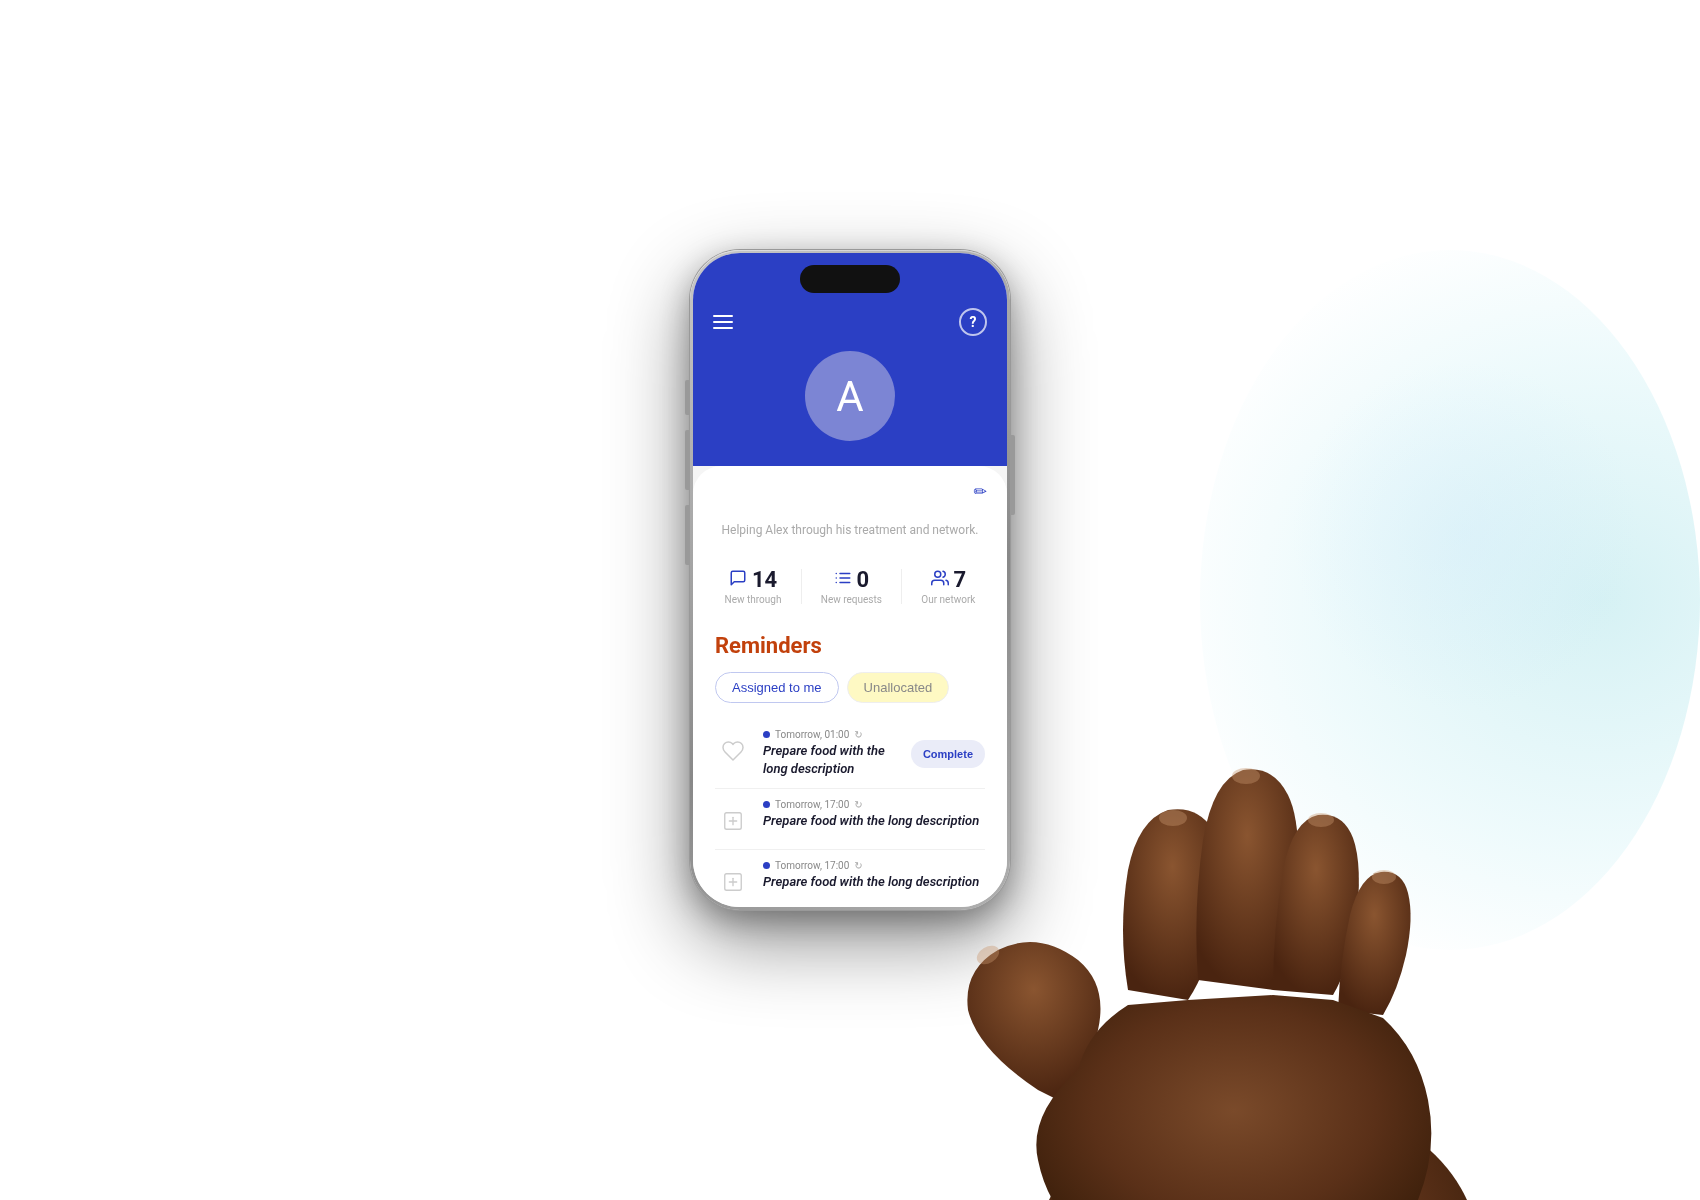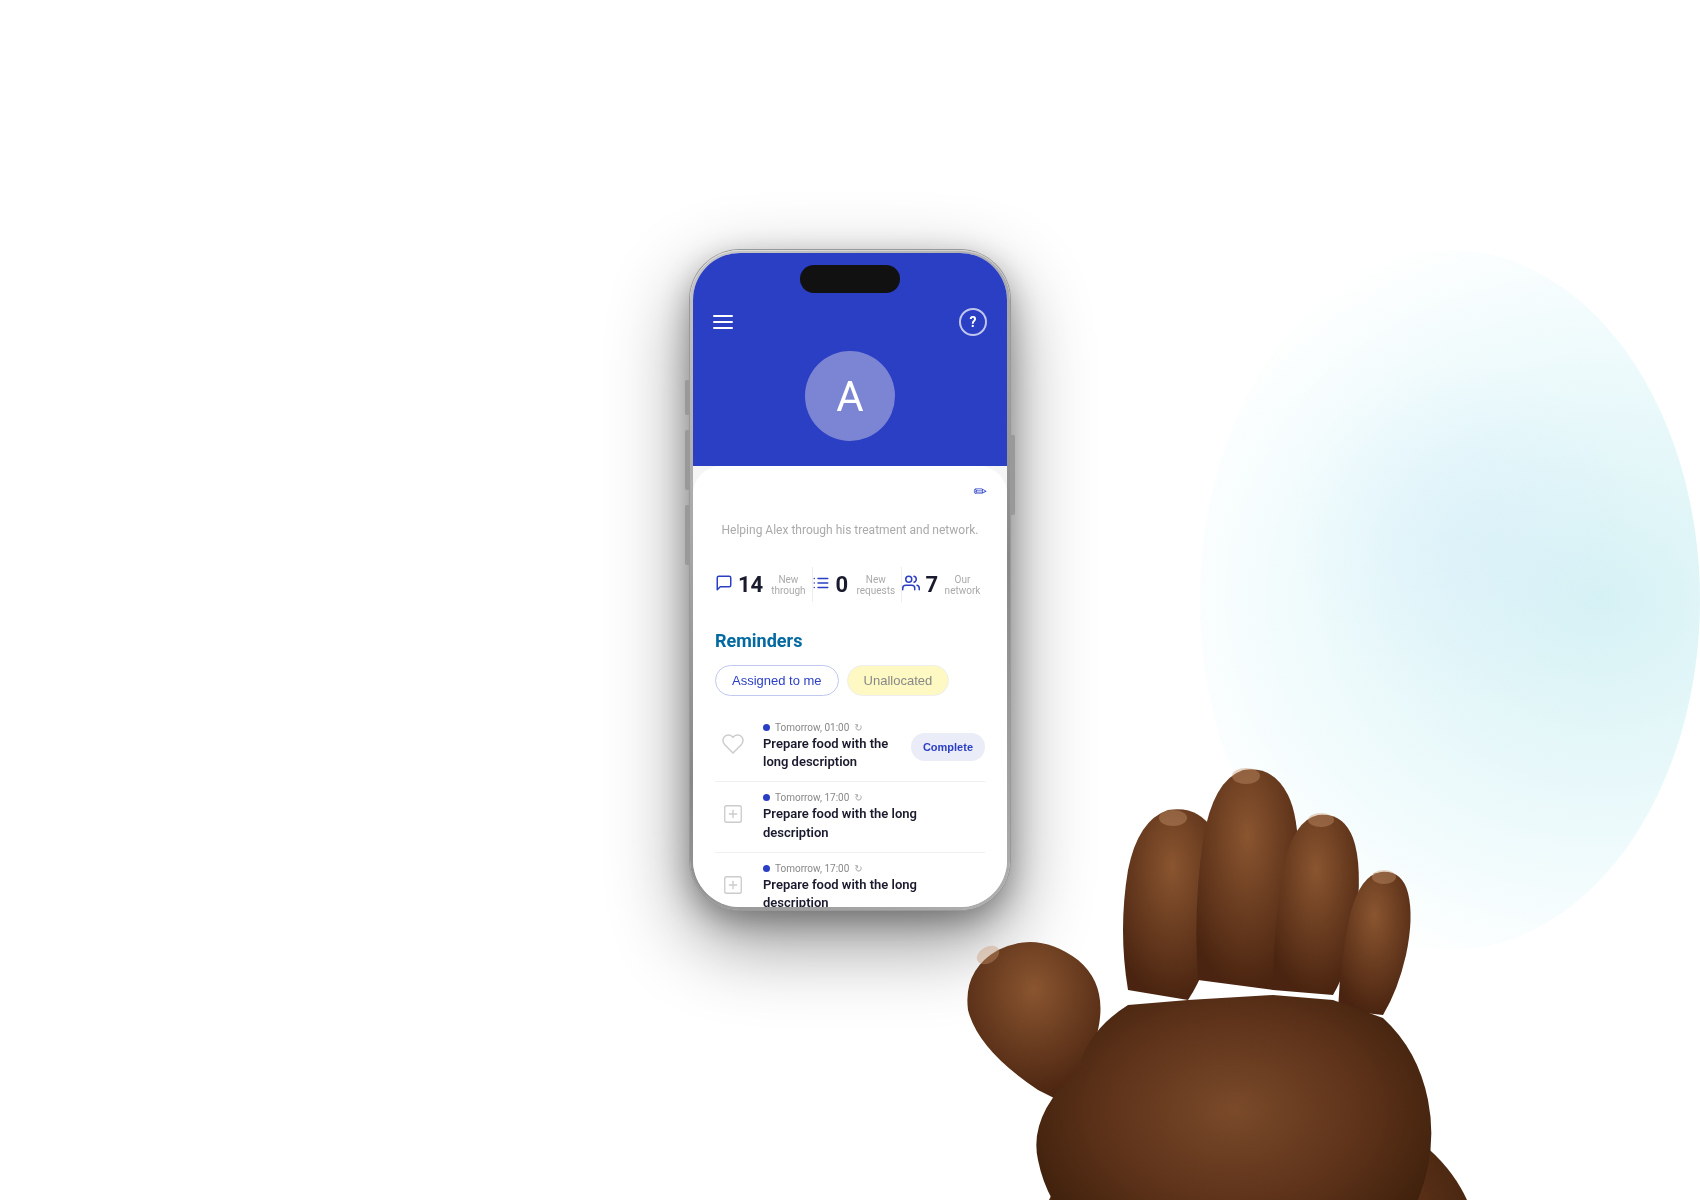--- a/index.html
+++ b/index.html
@@ -239,7 +239,7 @@
 
     .stat-item {
       display: flex;
-      flex-direction: row;
+      flex-direction: column;
       align-items: center;
       gap: 2px;
     }

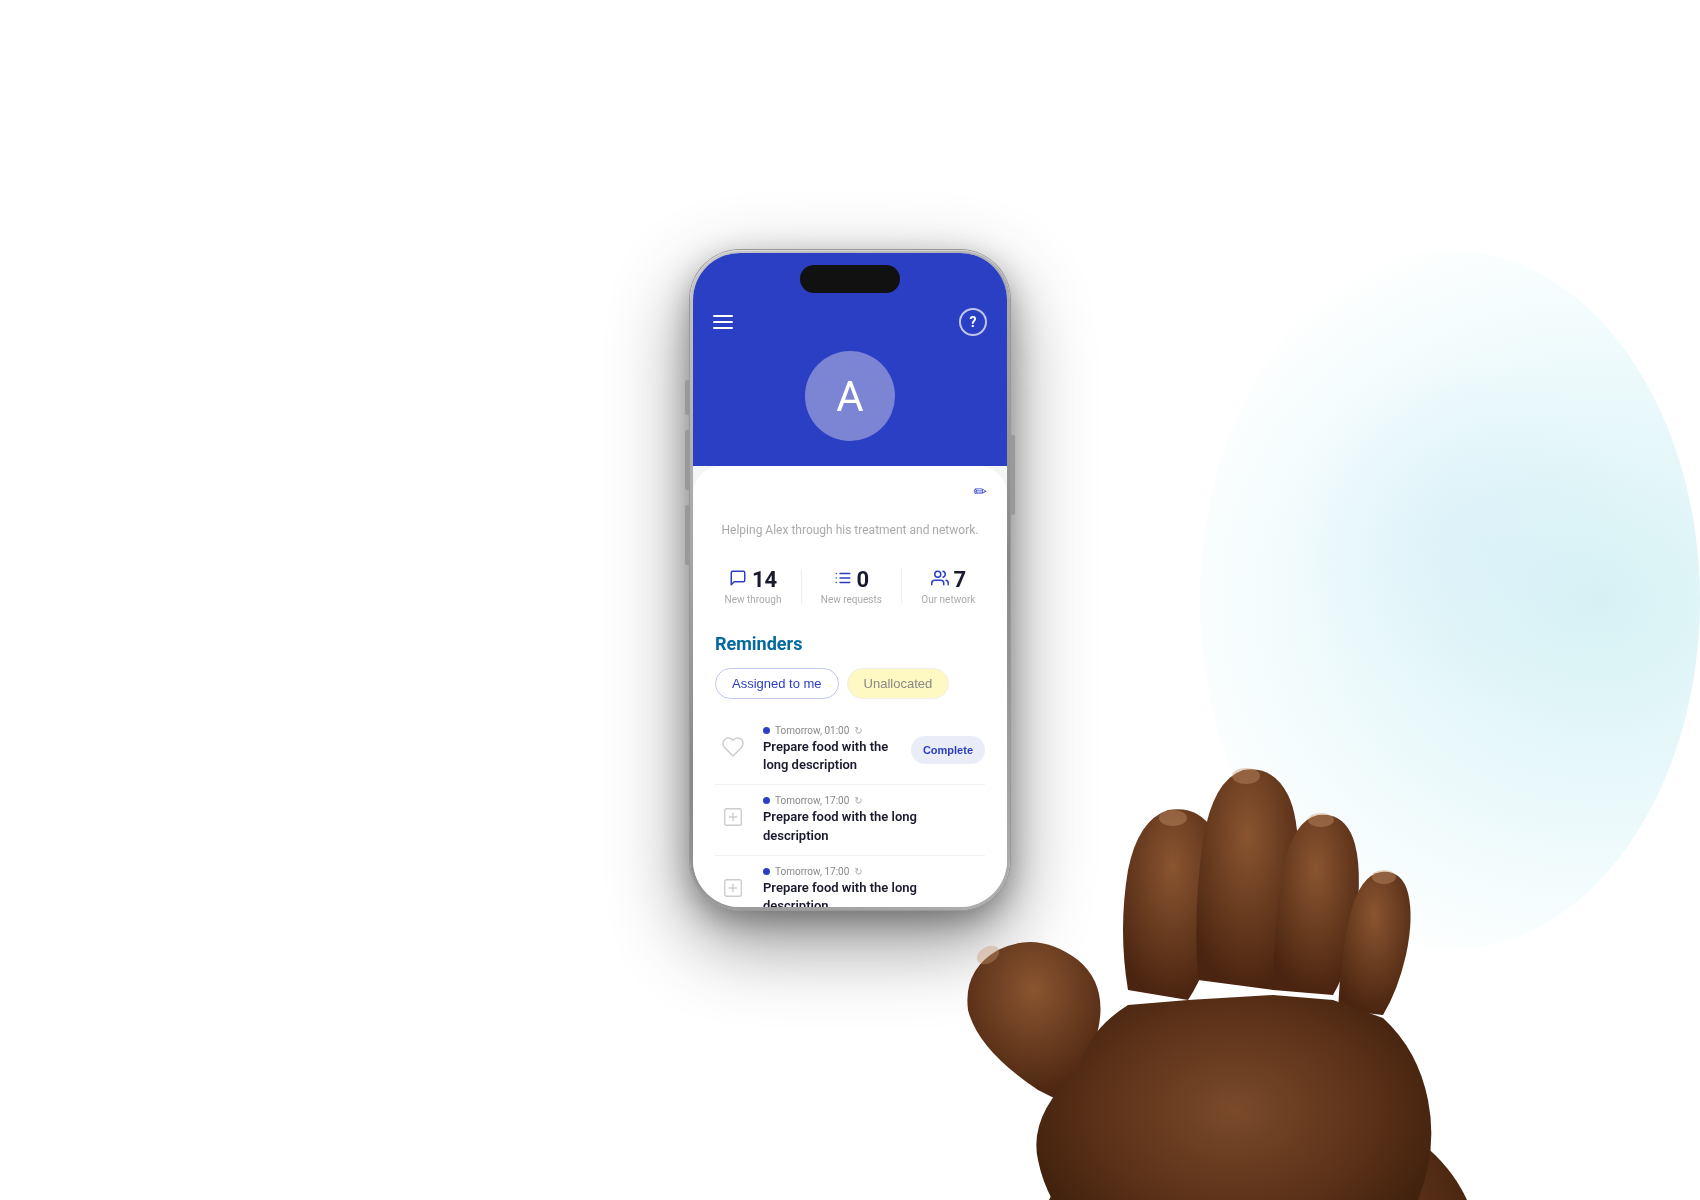--- a/index.html
+++ b/index.html
@@ -275,9 +275,9 @@
 
     
     .reminders-title {
-      font-size: 18px;
+      font-size: 22px;
       font-weight: 700;
-      color: #0369a1;
+      color: #c2410c;
       margin-bottom: 14px;
       margin-top: 10px;
     }

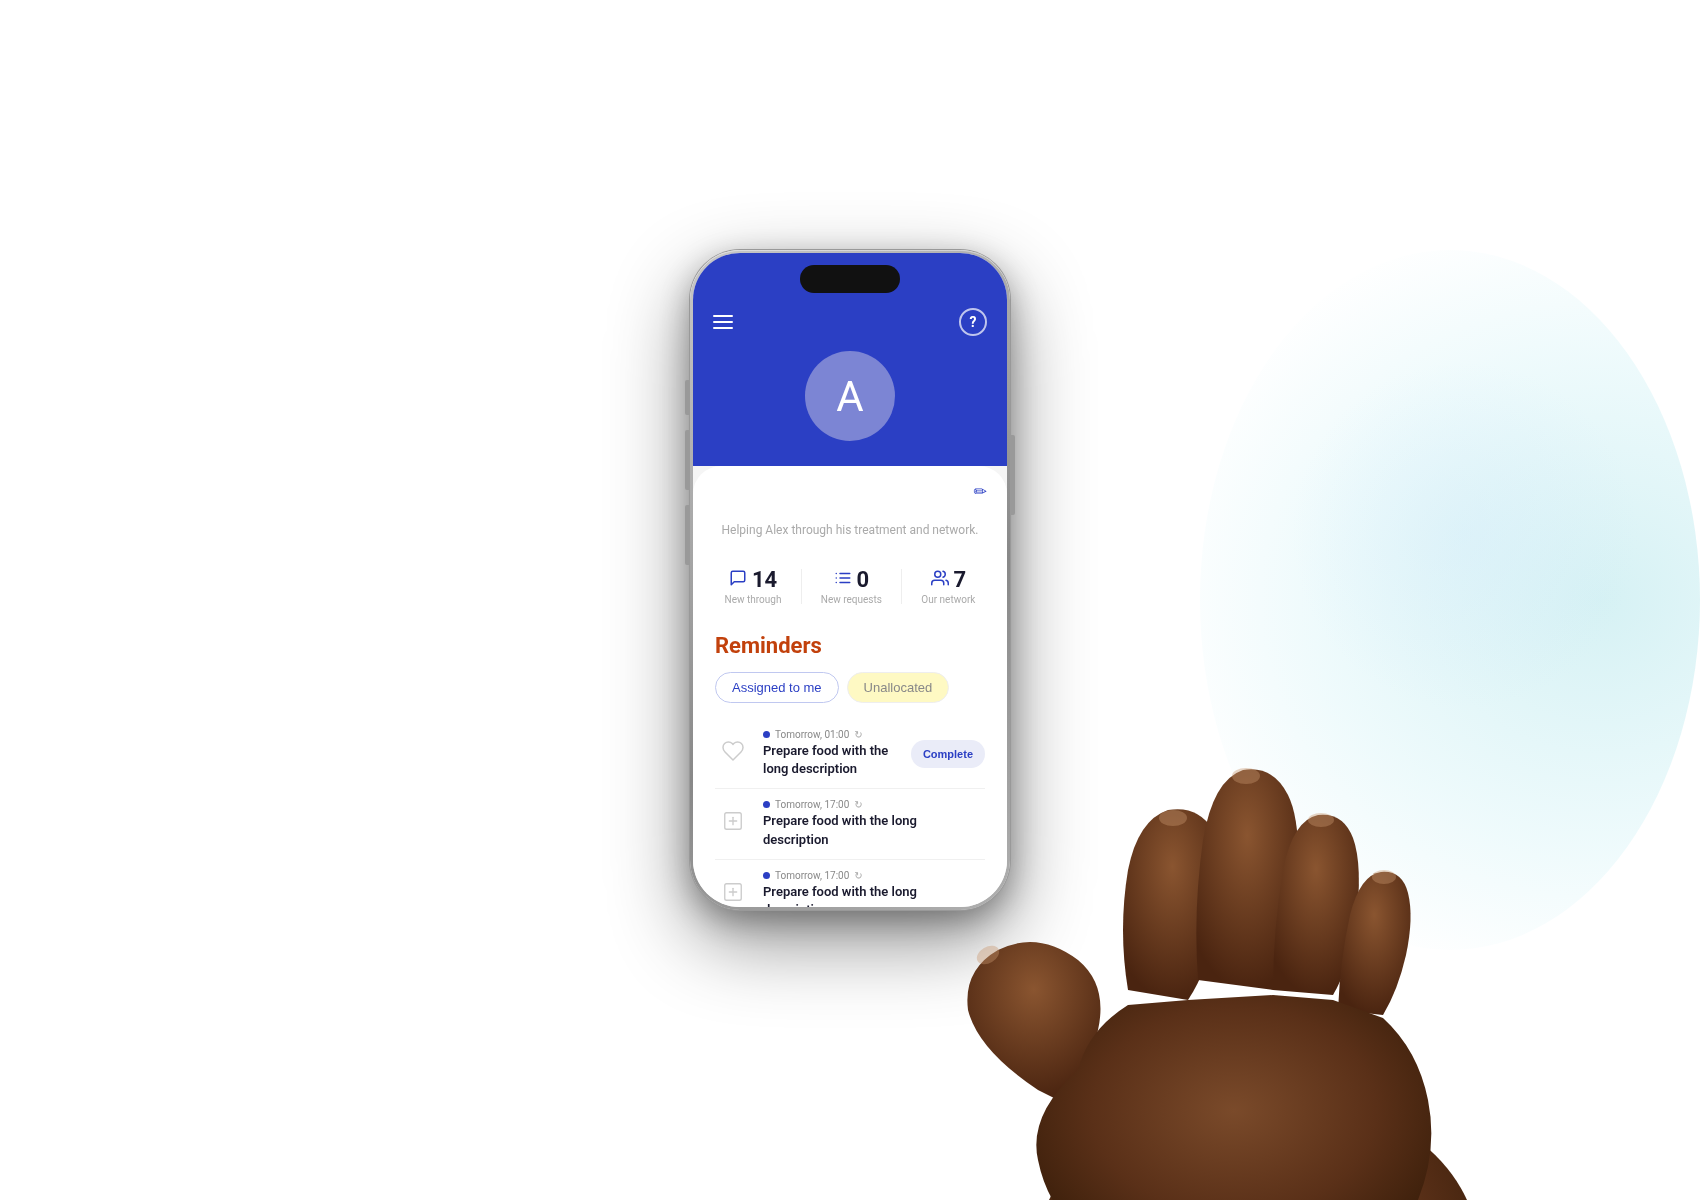--- a/index.html
+++ b/index.html
@@ -362,6 +362,7 @@
       font-weight: 600;
       color: #1a1a2e;
       line-height: 1.4;
+      font-style: italic;
     }
 
     .complete-btn {

